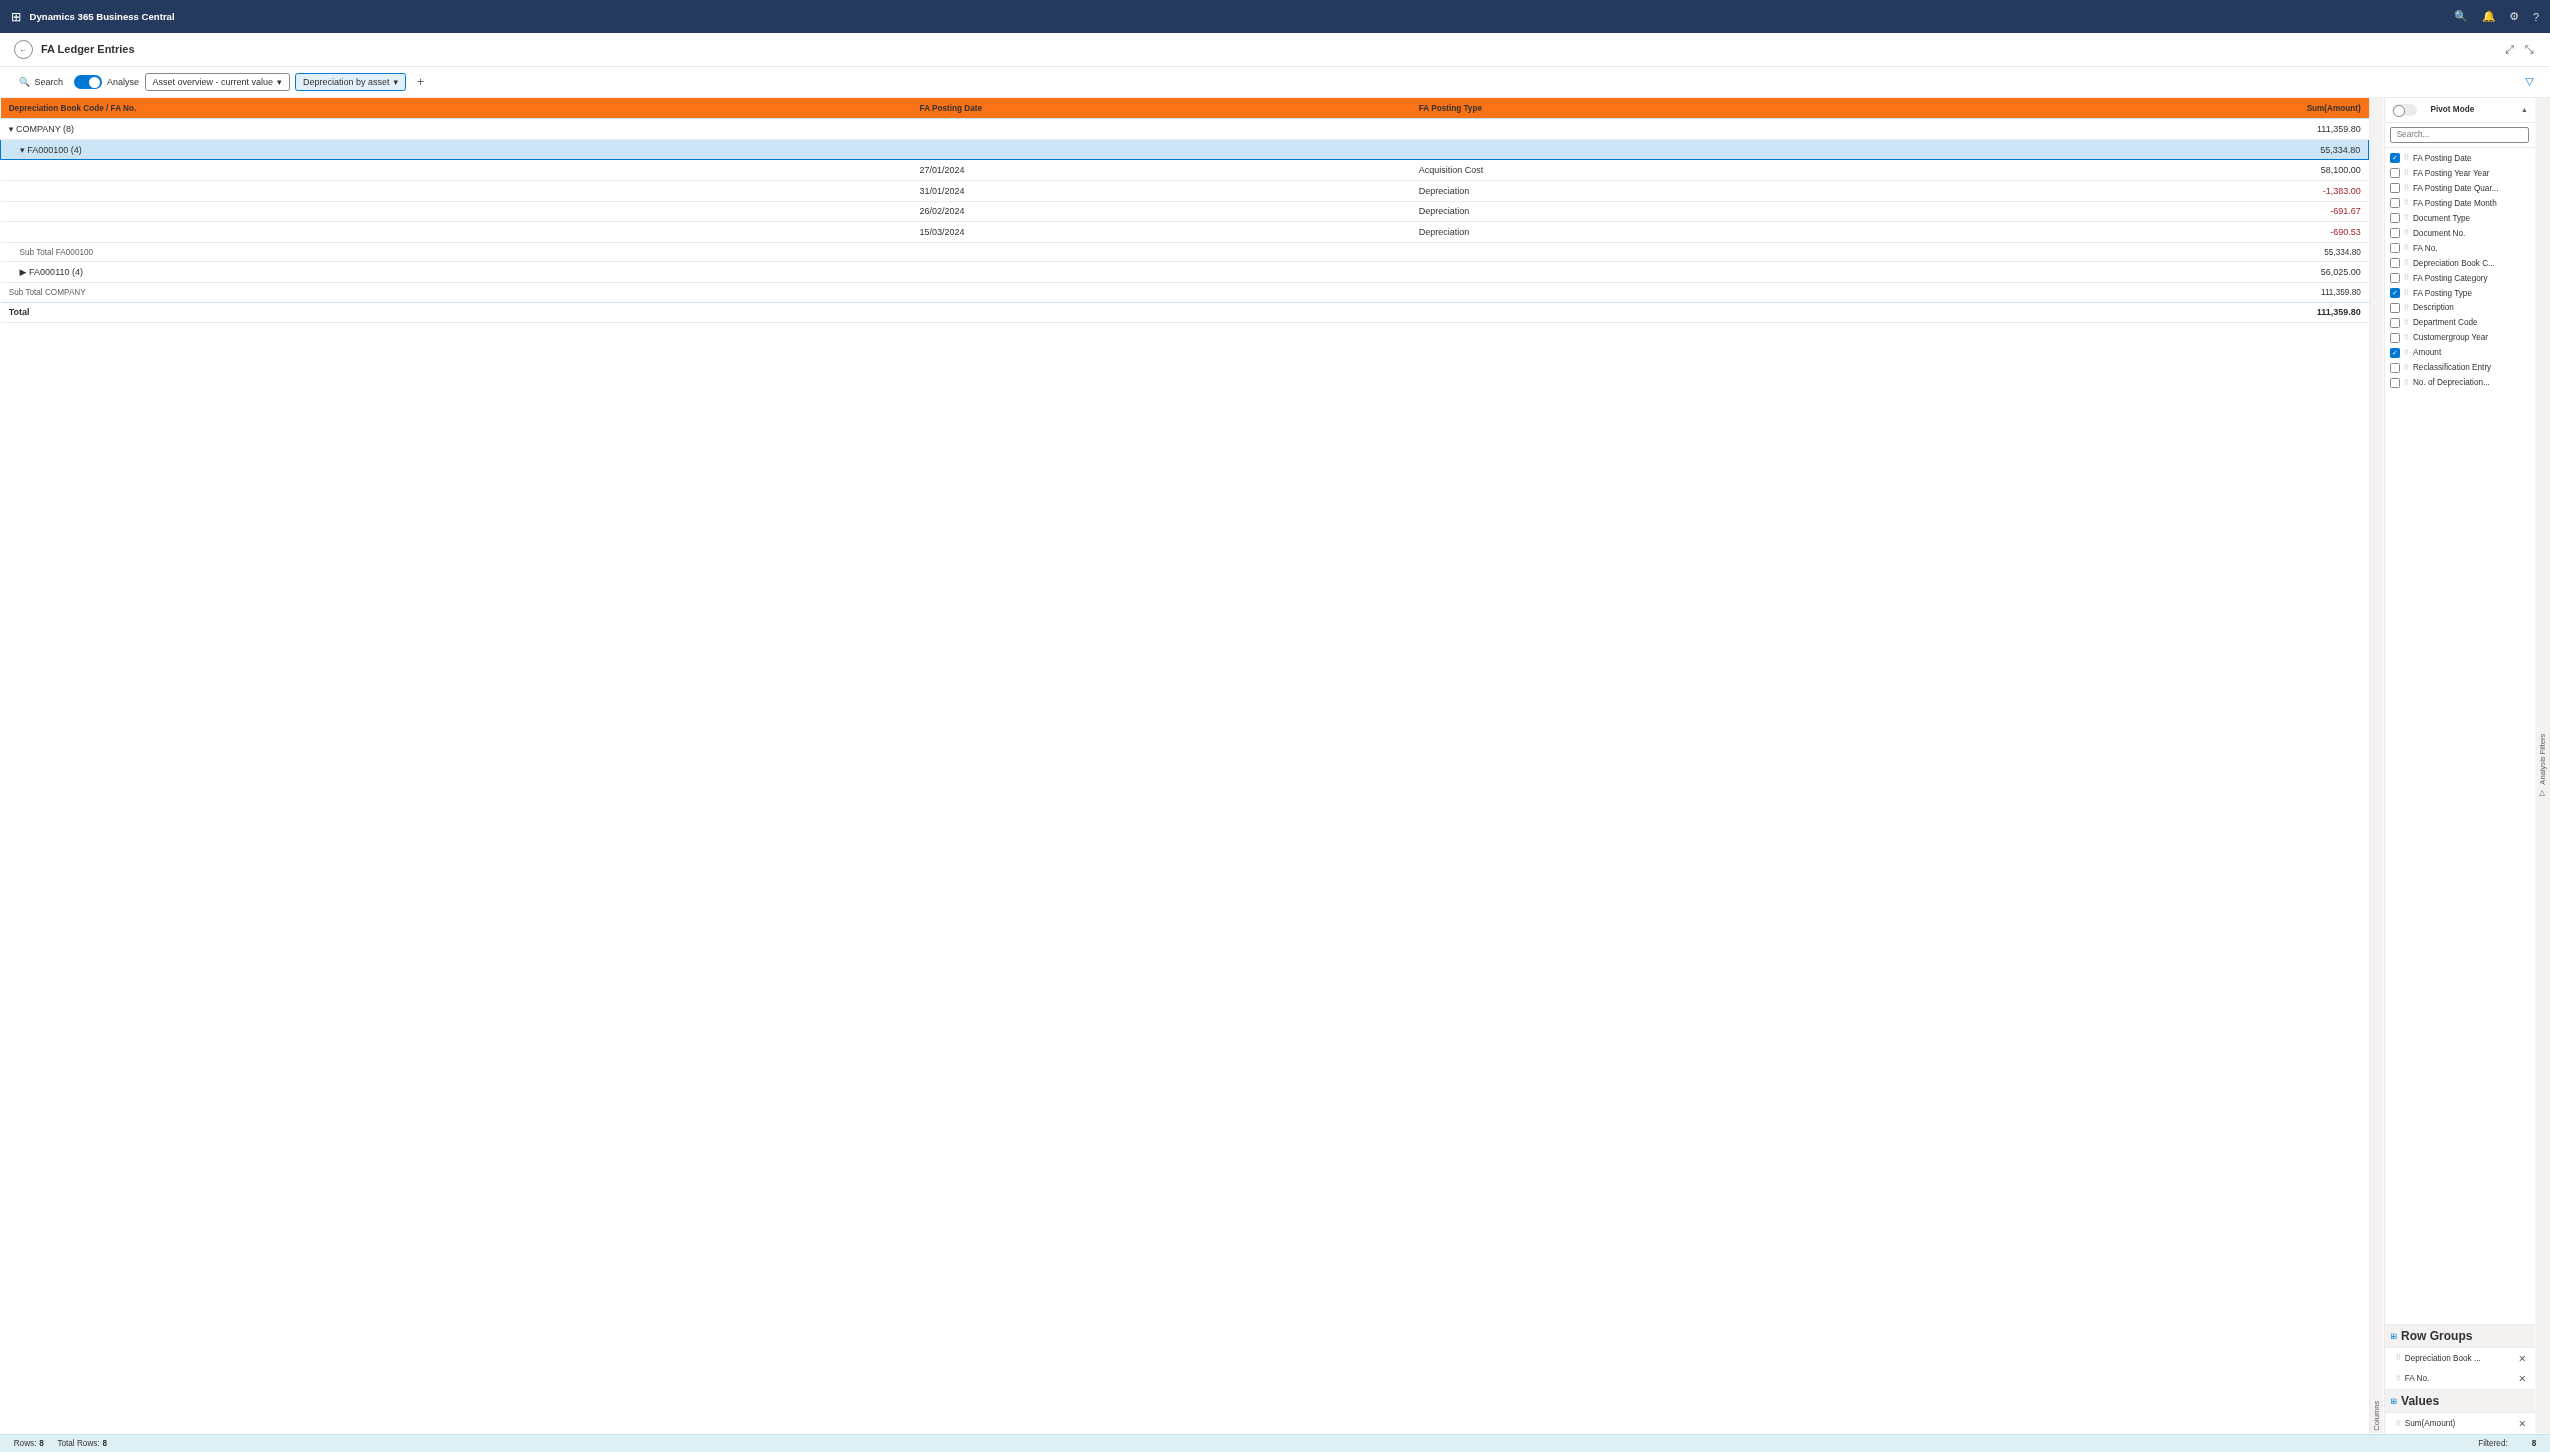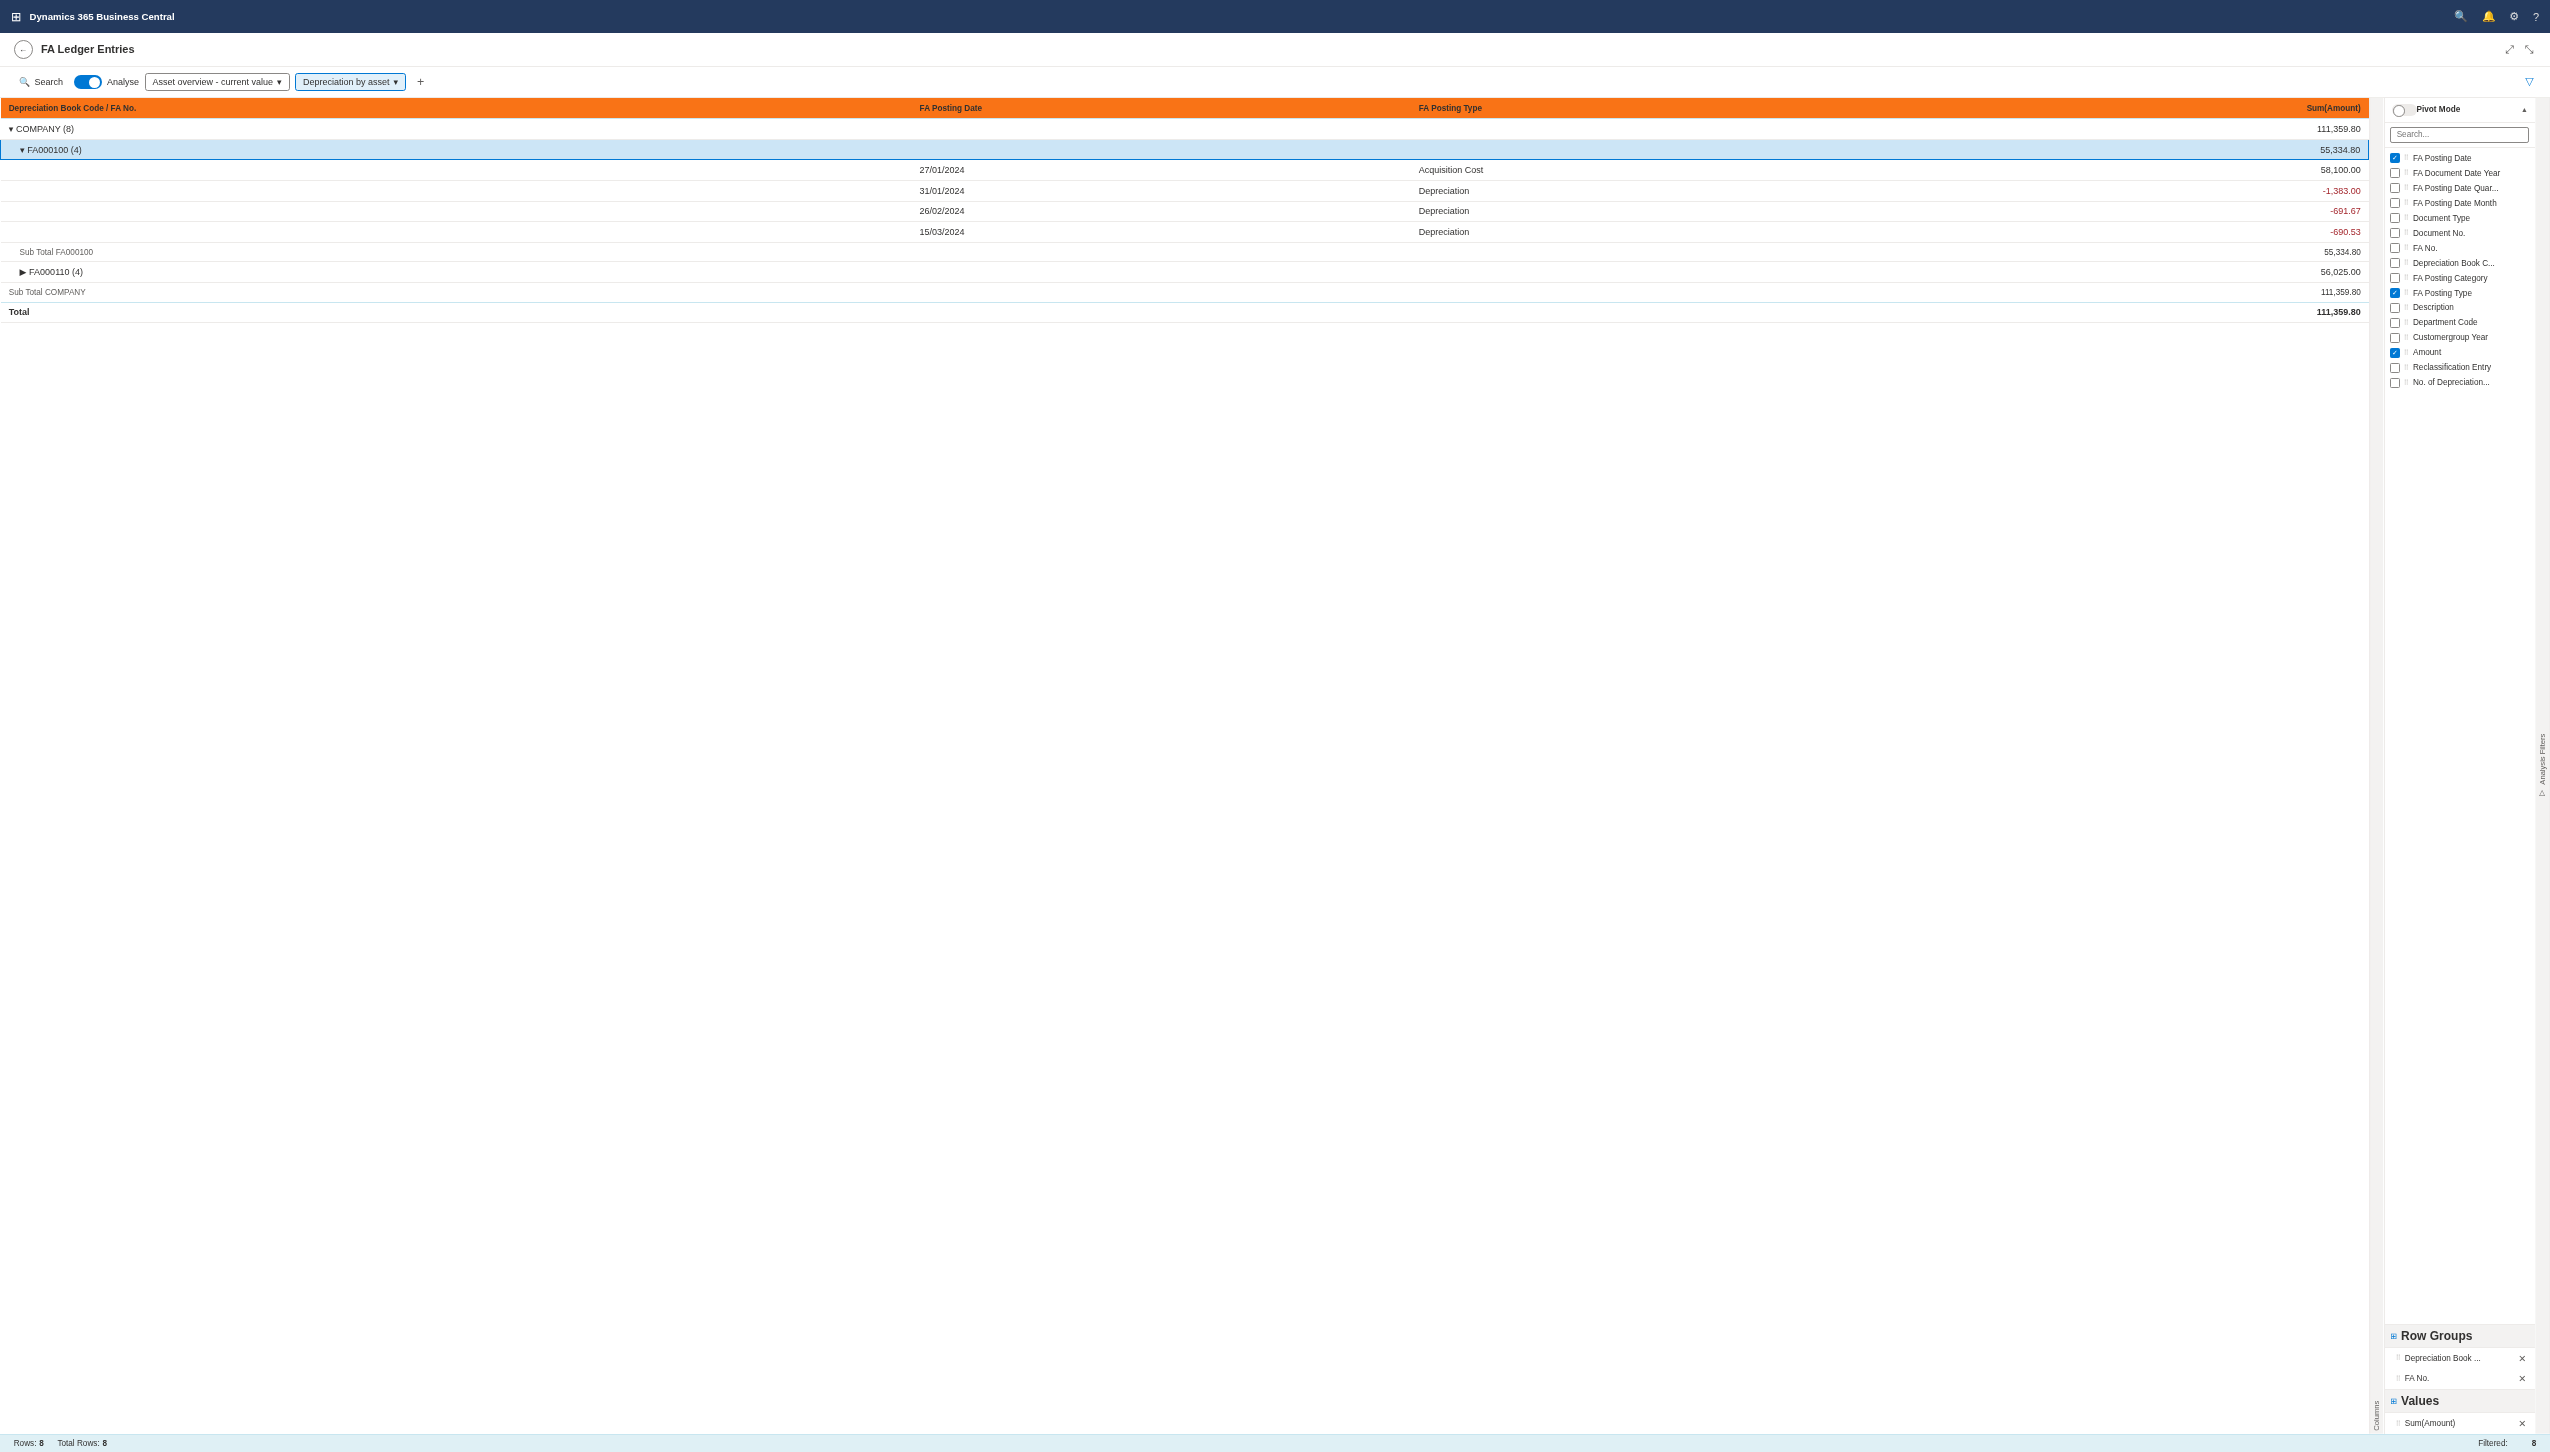--- a/index.html
+++ b/index.html
@@ -126,7 +126,7 @@
       padding: 5.5px 6.9px;
       border-bottom: 0.7px solid #edebe9;
     }
-    .pivot-toggle { display: flex; align-items: center; gap: 0; }
+    .pivot-toggle { display: flex; align-items: center; gap: 14px; }
     .pivot-toggle-switch {
       width: 25px; height: 12.4px;
       background: #edebe9; border-radius: 6.2px;

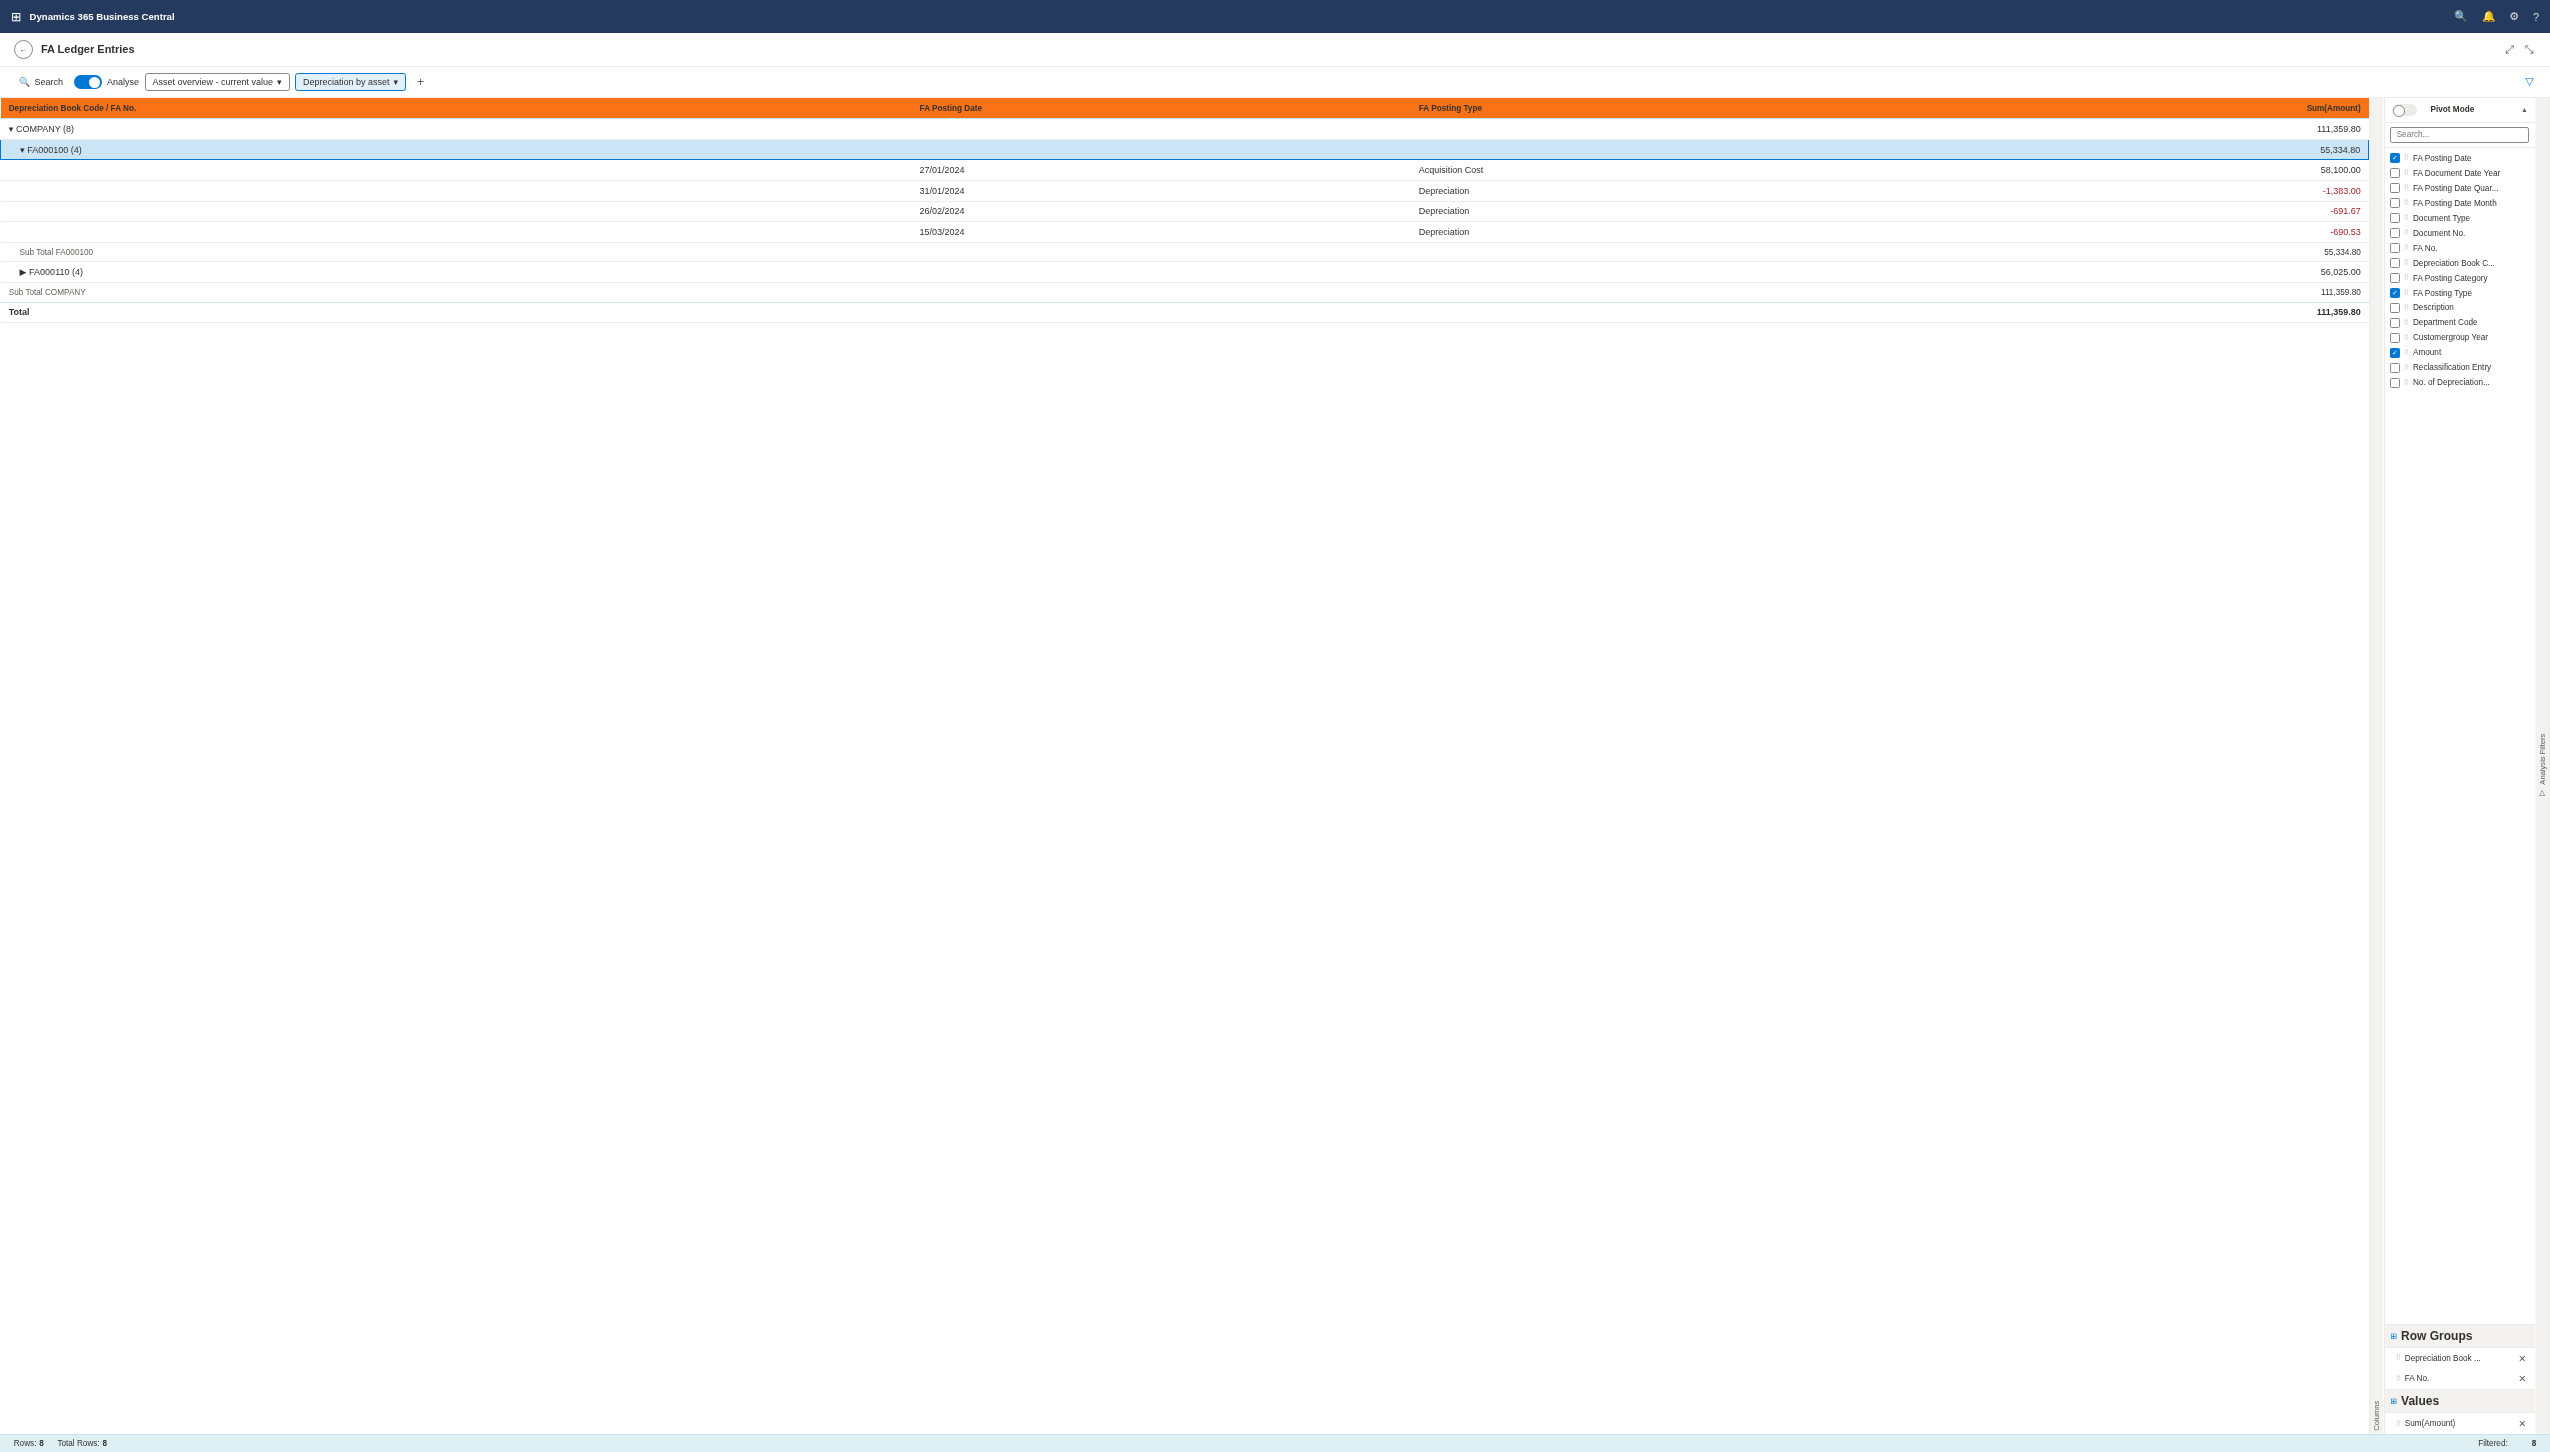--- a/index.html
+++ b/index.html
@@ -384,7 +384,7 @@
             <div class="field-item">
       <div class="field-checkbox "></div>
       <span class="drag-handle">⠿</span>
-      <span class="field-name">FA Document Date Year</span>
+      <span class="field-name">FA Posting Year Year</span>
     </div>
             <div class="field-item">
       <div class="field-checkbox "></div>

